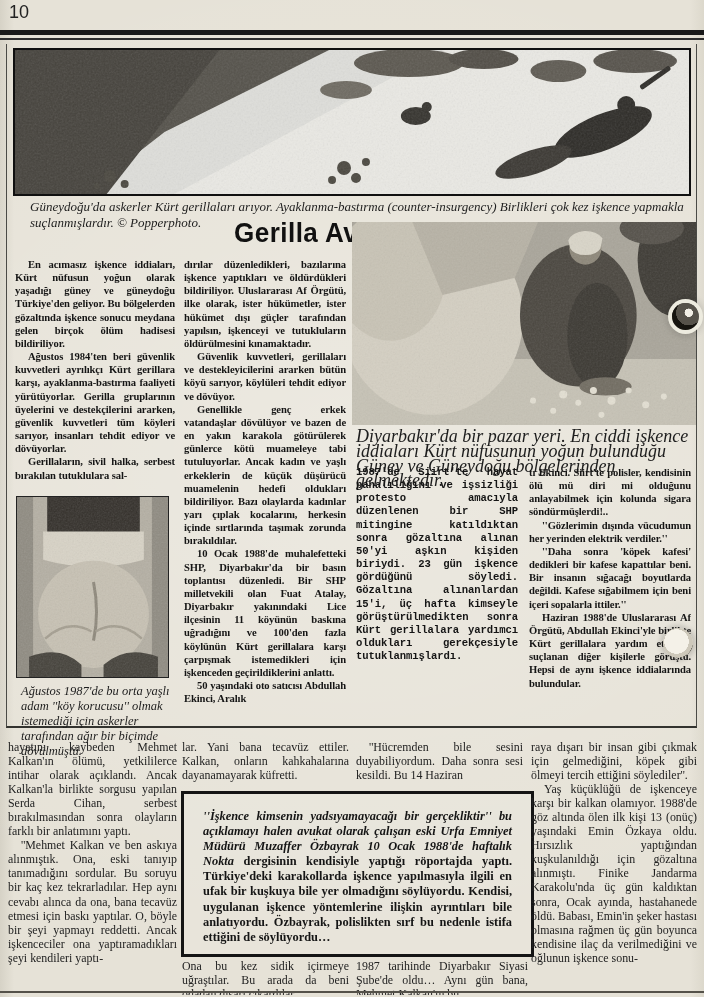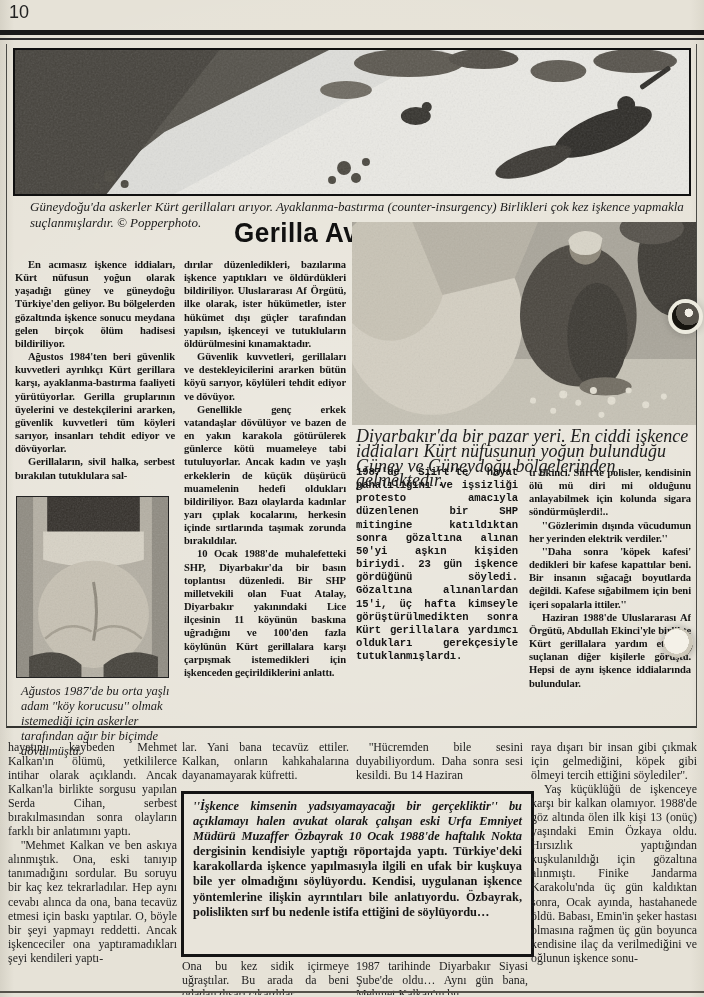--- a/index.html
+++ b/index.html
@@ -130,6 +130,7 @@
     <p class="ind">Güvenlik kuvvetleri, gerillaları ve destekleyicilerini ararken bütün köyü sarıyor, köylüleri tehdit ediyor ve dövüyor.</p>
     <p class="ind">Genellikle genç erkek vatandaşlar dövülüyor ve bazen de en yakın karakola götürülerek günlerce kötü muameleye tabi tutuluyorlar. Ancak kadın ve yaşlı erkeklerin de küçük düşürücü muamelenin hedefi oldukları bildiriliyor. Bazı olaylarda kadınlar yarı çıplak kocalarını, herkesin içinde sırtlarında taşımak zorunda bırakıldılar.</p>
     <p class="ind">10 Ocak 1988'de muhalefetteki SHP, Diyarbakır'da bir basın toplantısı düzenledi. Bir SHP milletvekili olan Fuat Atalay, Diyarbakır yakınındaki Lice ilçesinin 11 köyünün baskına uğradığını ve 100'den fazla köylünün Kürt gerillalara karşı çarpışmak istemedikleri için işkenceden geçirildiklerini anlattı.</p>
+    <p class="ind">50 yaşındaki oto satıcısı Abdullah Ekinci, Aralık</p>
   </div>
 
   <div class="abs photo market-photo">

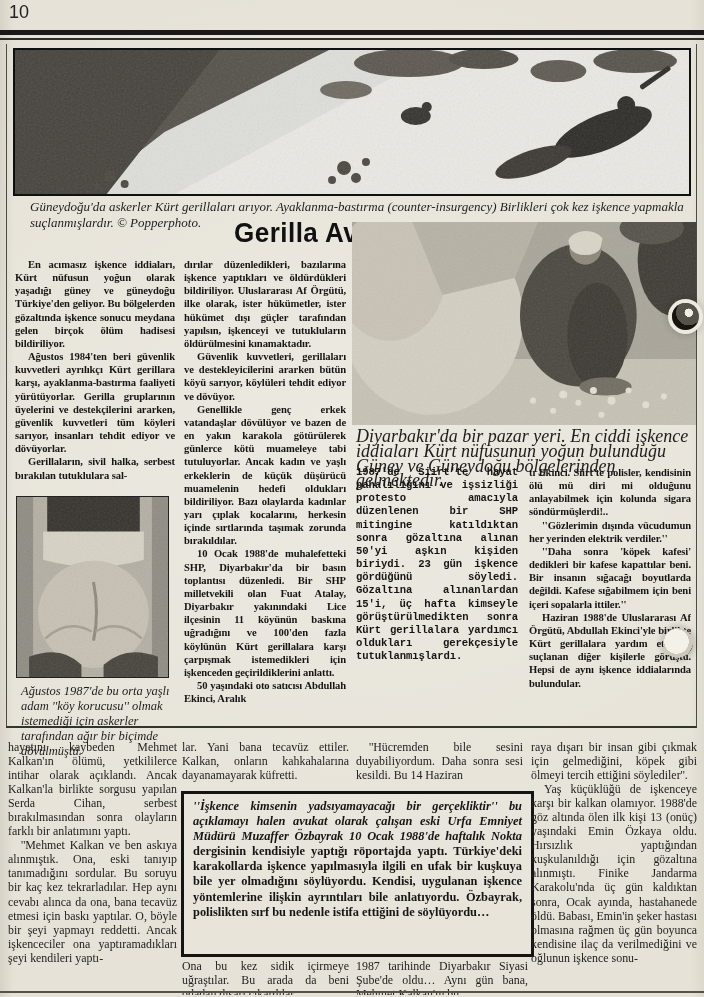--- a/index.html
+++ b/index.html
@@ -54,7 +54,7 @@
   
   .qbox{left:181px; top:791px; width:353px; height:166px; box-sizing:border-box;
         border:3px solid #141414; padding:5px 9px; overflow:hidden; text-align:justify; background:rgba(255,255,255,.08);}
-  .qbox p{margin:0; font:700 12.4px/15.1px "Liberation Serif", serif; color:#151515;}
+  .qbox p{margin:10px; font:700 12.4px/15.1px "Liberation Serif", serif; color:#151515;}
   .q-it{font-style:italic;}
   
   .bottom-rule{left:0; top:991px; width:704px; height:1.5px; background:#55524a;}

